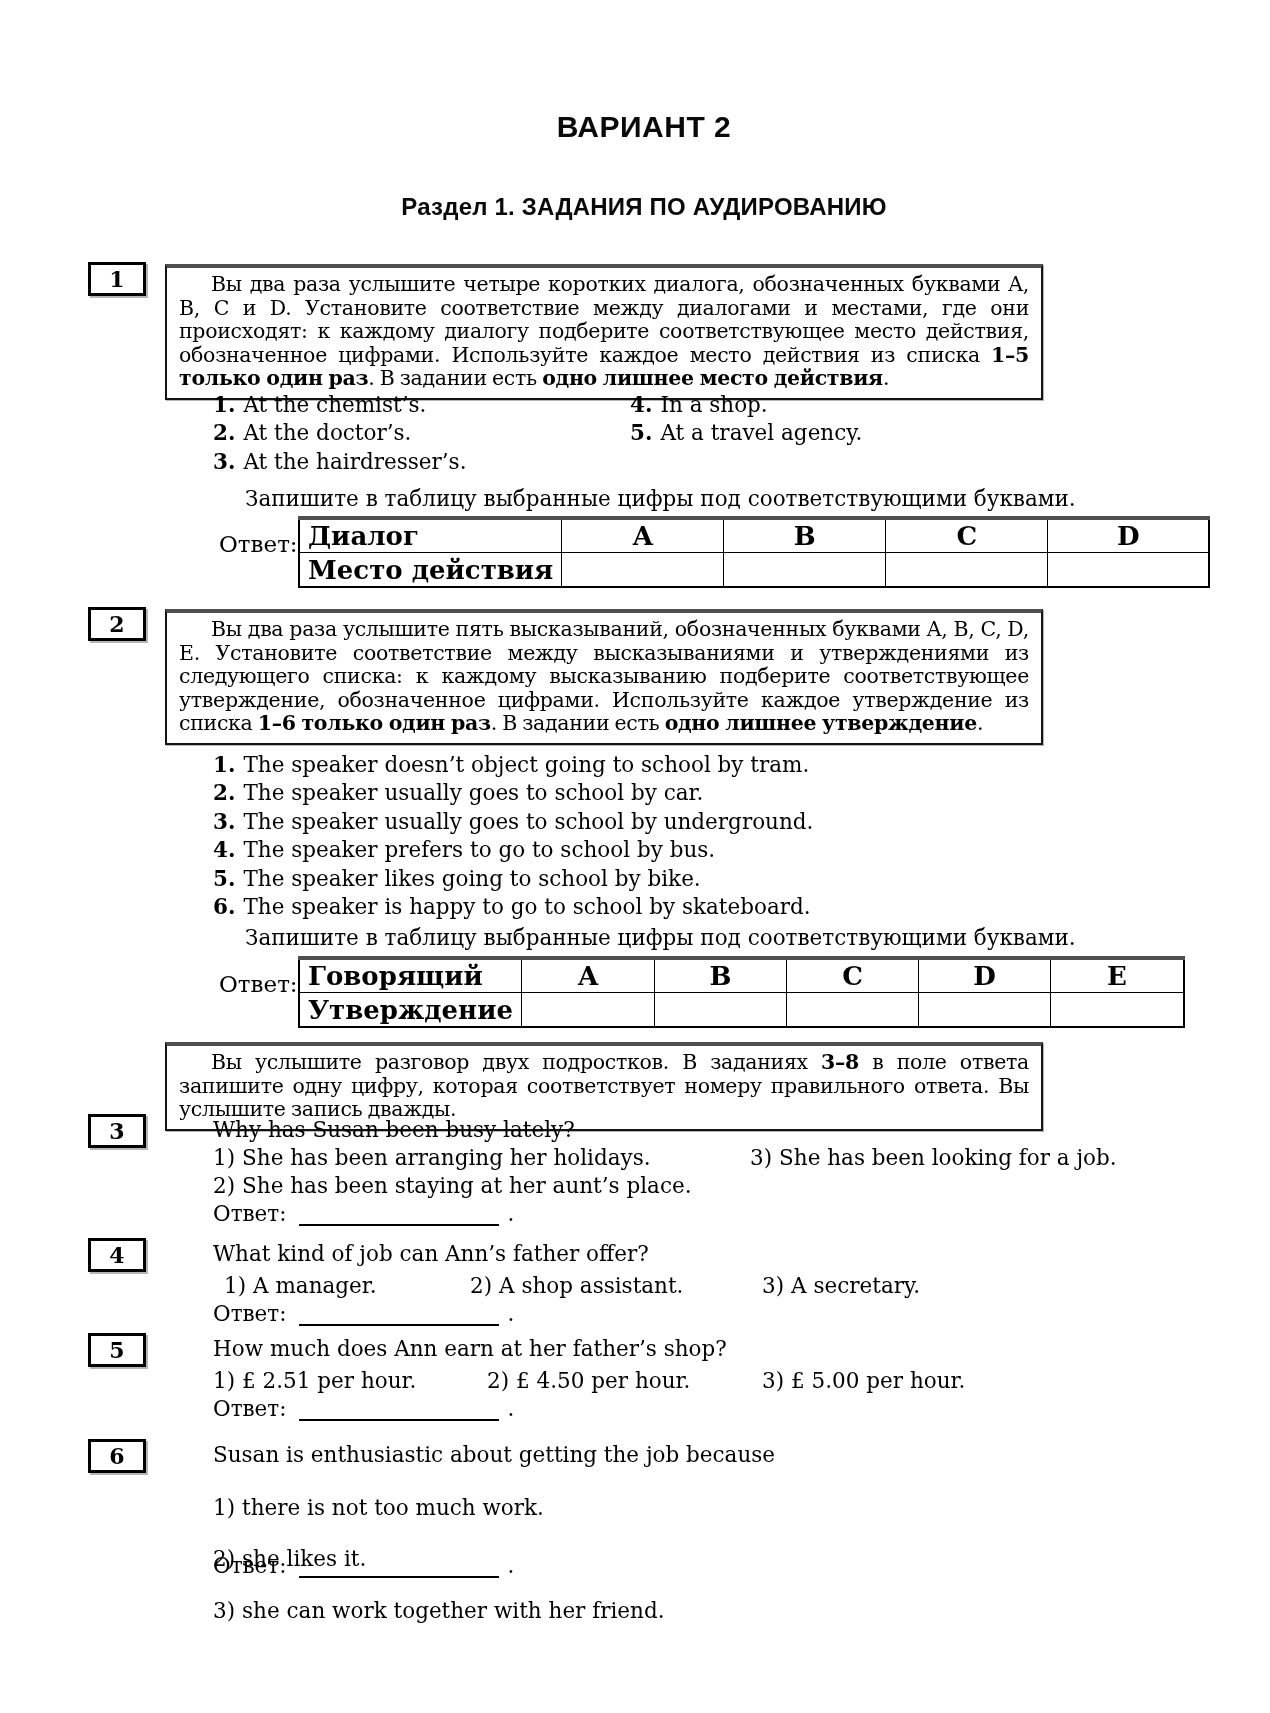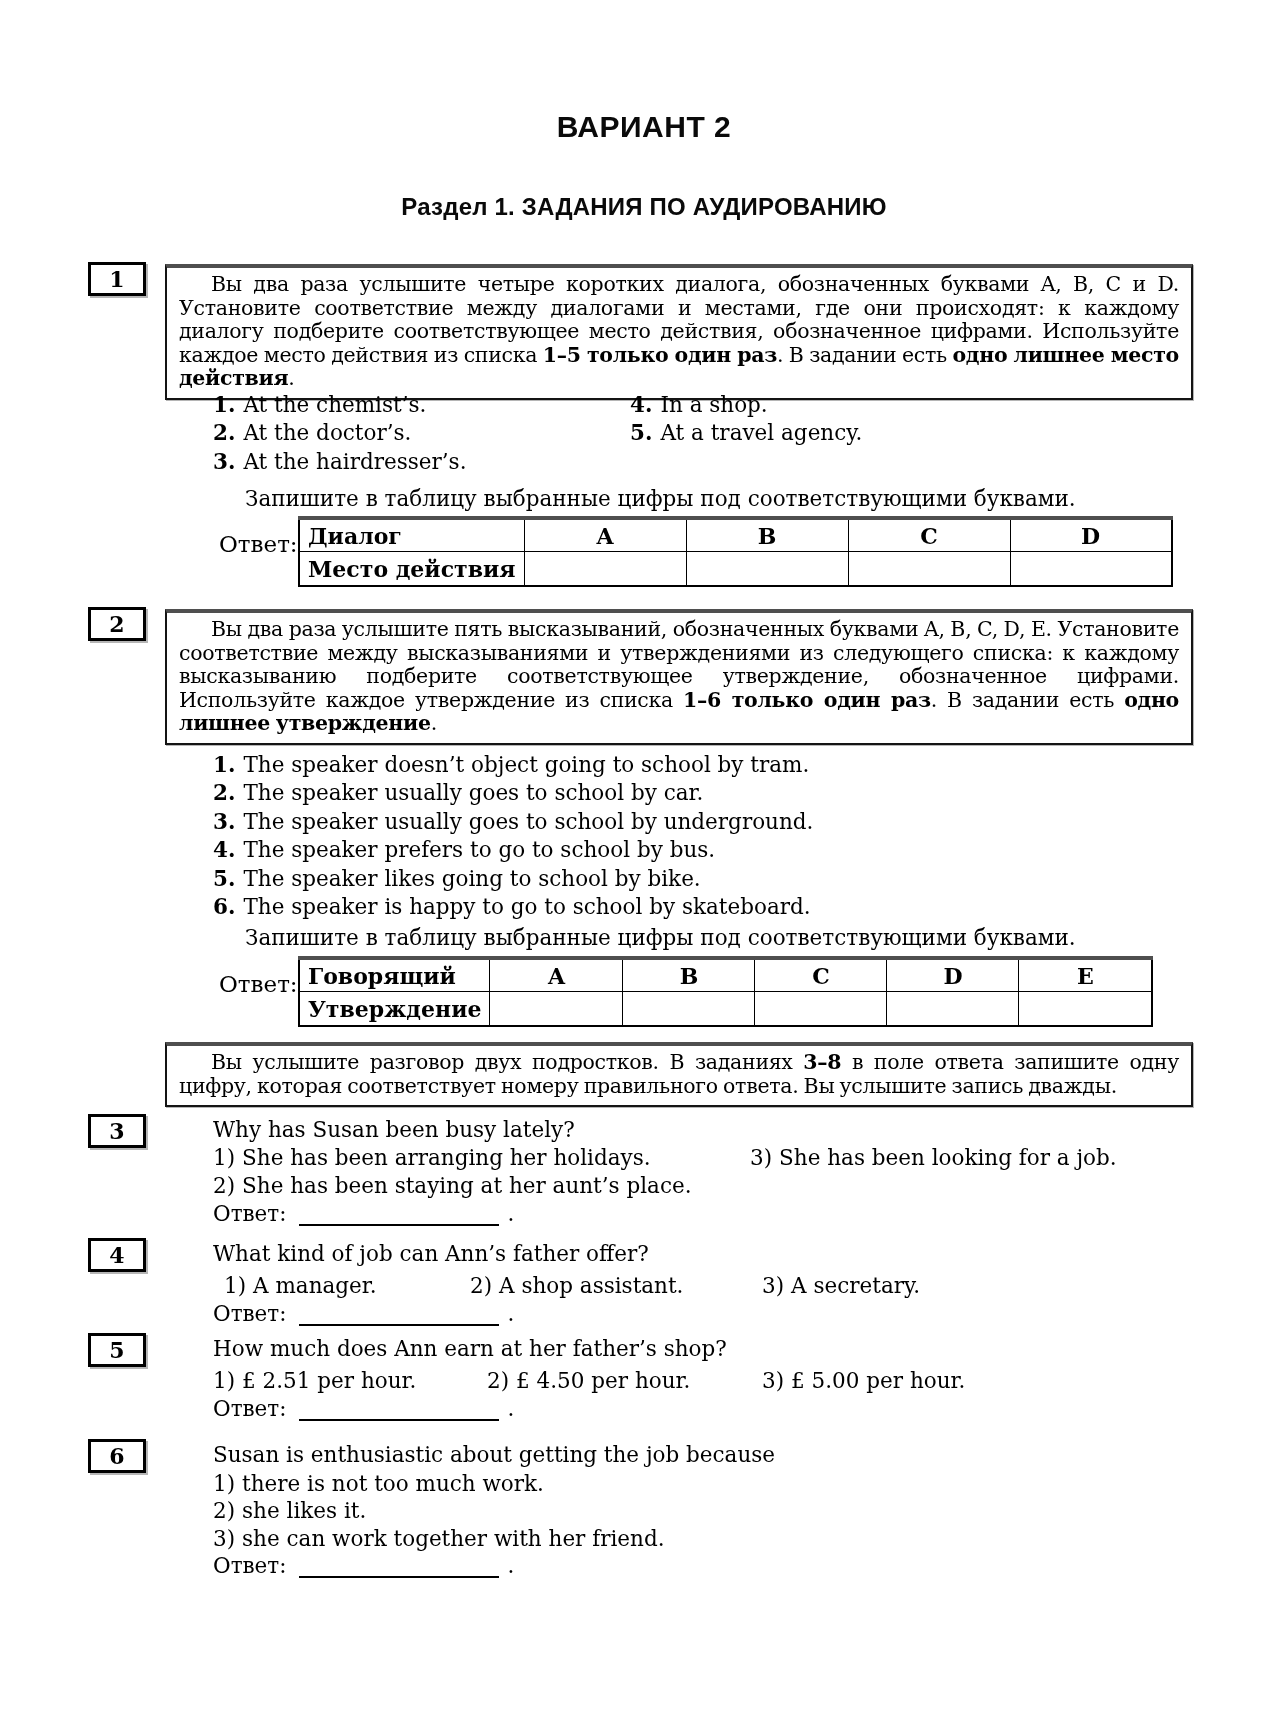--- a/index.html
+++ b/index.html
@@ -26,7 +26,7 @@
   }
 
   .instrbox {
-    position:absolute; left:165px; width:1028px; box-sizing:border-box;
+    position:absolute; left:165px; width:878px; box-sizing:border-box;
     border:2px solid #141414; border-top:4px solid #4f4f4f;
     box-shadow:1px 1px 0 #b5b5b5;
     padding:5px 12px 7px 12px; background:#fff;

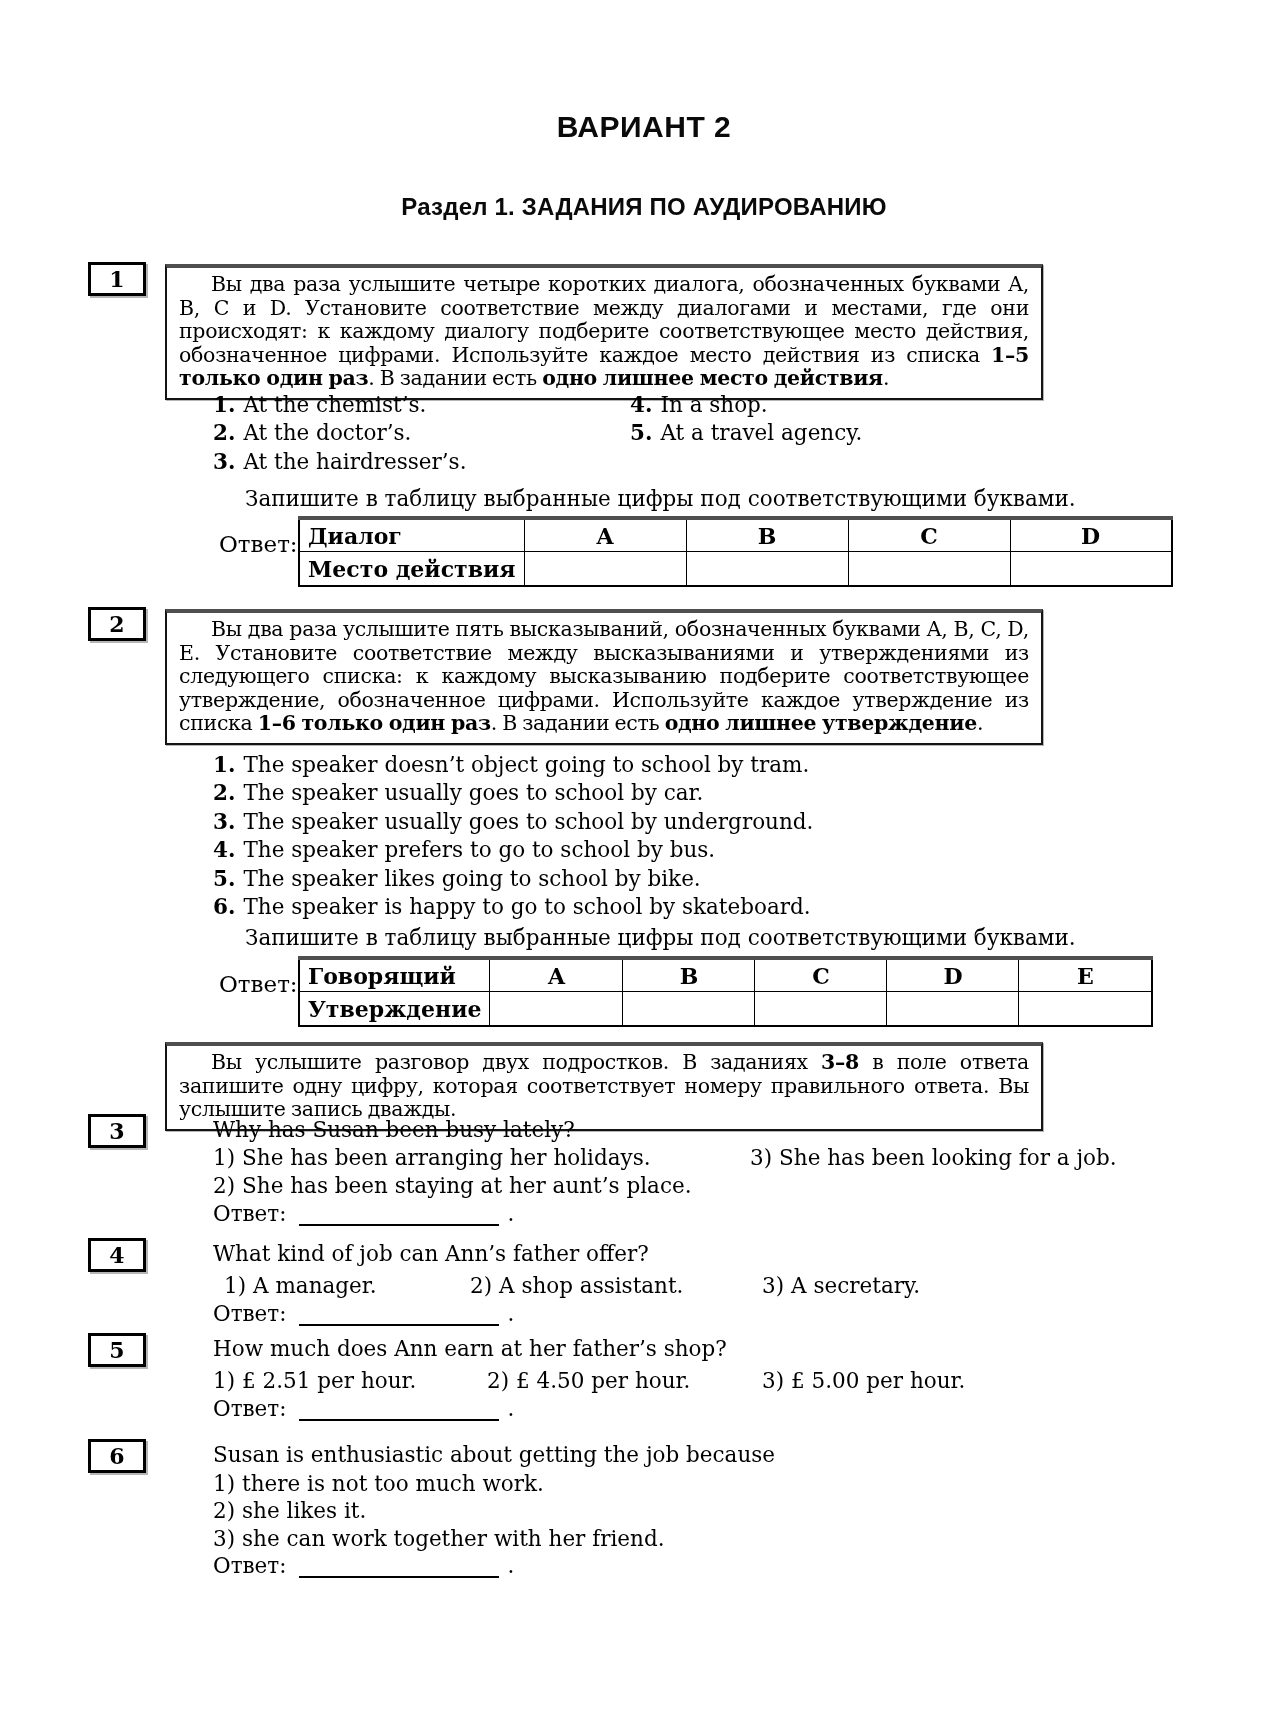--- a/index.html
+++ b/index.html
@@ -50,7 +50,7 @@
     position:absolute; left:298px; border-collapse:collapse;
     border:2px solid #000; border-top:4px solid #4f4f4f; background:#fff;
   }
-  .anstable td { border:1.6px solid #000; font-size:22px; padding:0;margin-top:20px; }
+  .anstable td { border:1.6px solid #000; font-size:26px; padding:0;margin-top:20px; }
   .anstable td.rowlab { text-align:left; padding:1px 8px; font-weight:700; white-space:nowrap; }
   .anstable td.letter { text-align:center; font-weight:700; }
   .anstable tr.hdr td { height:29px; }

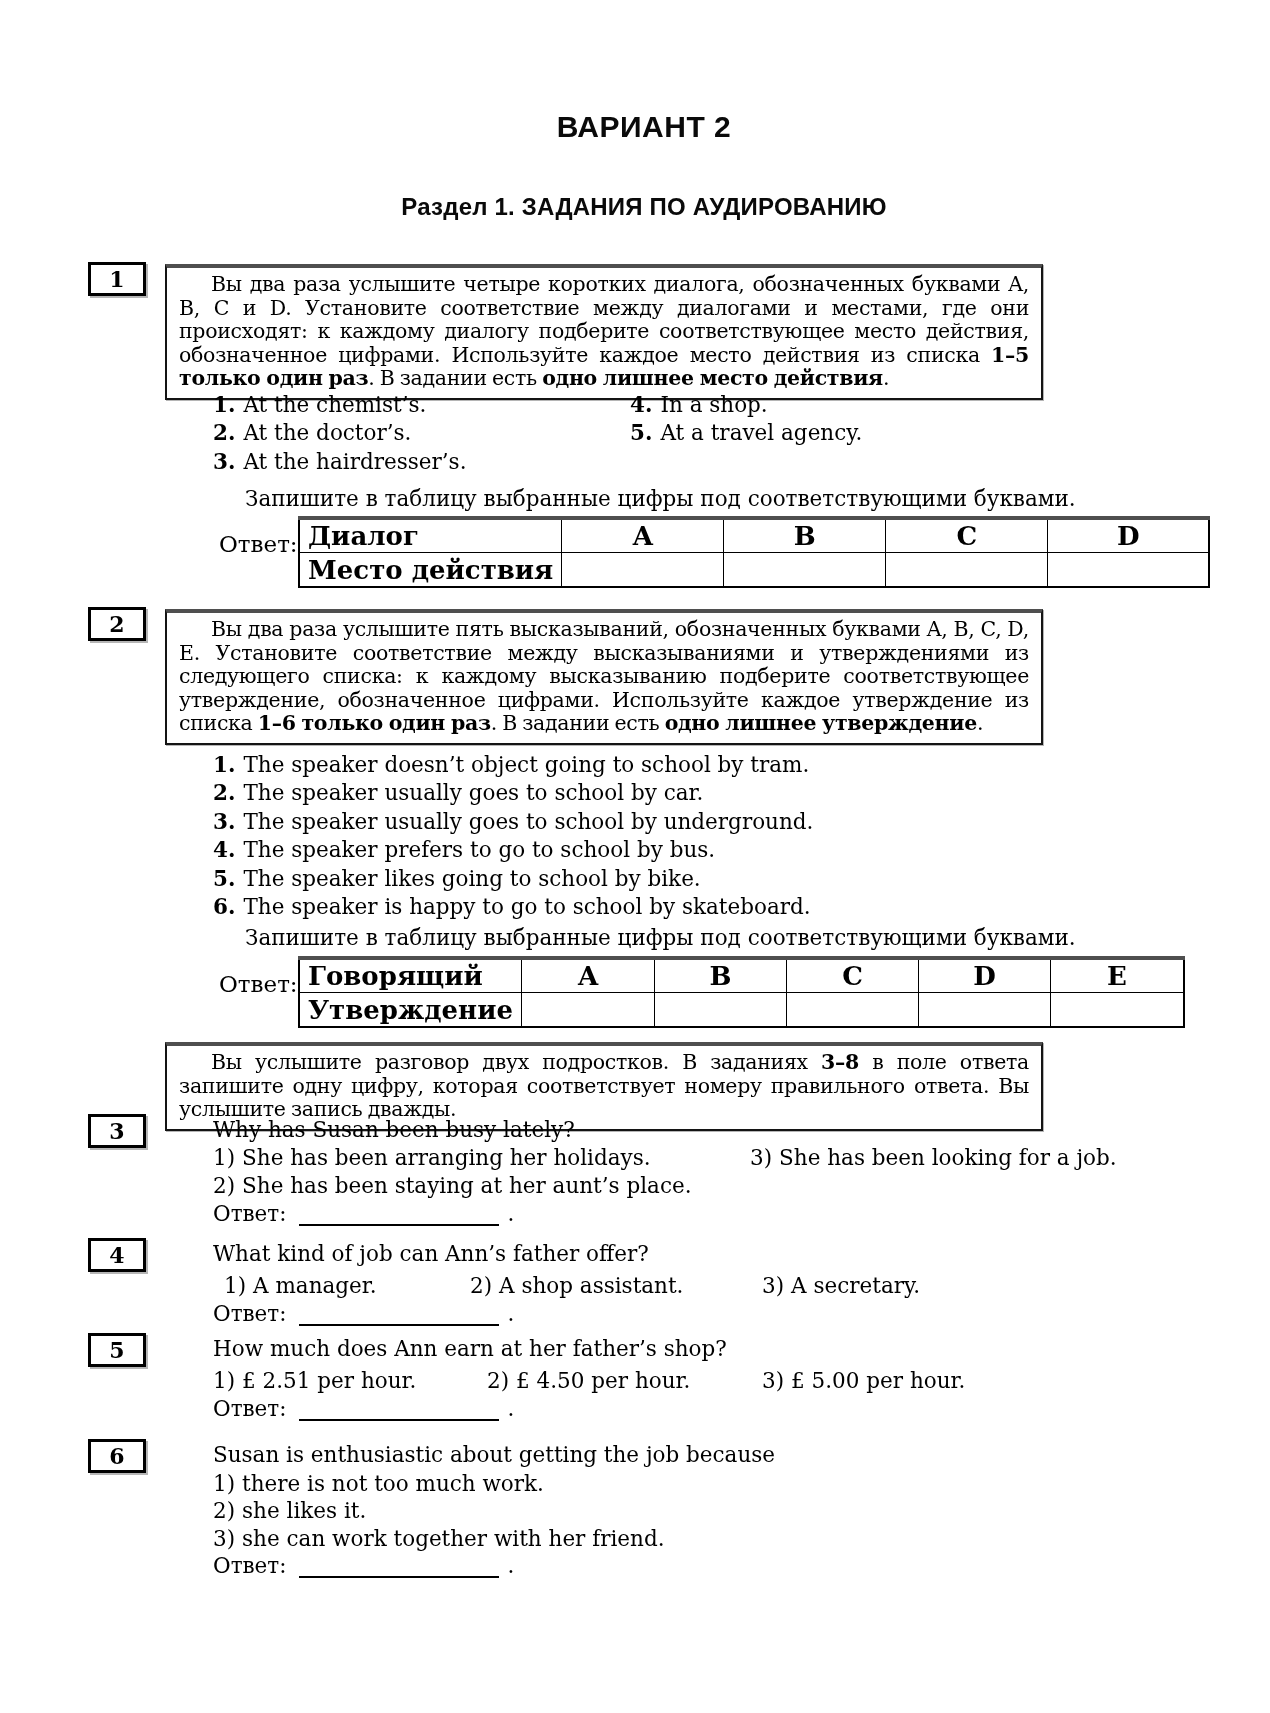--- a/index.html
+++ b/index.html
@@ -60,7 +60,7 @@
   .opt { position:absolute; font-size:21.5px; white-space:nowrap; }
   .opt .on { padding-right:7px; }
   .optstack { position:absolute; left:213px; font-size:21.5px; }
-  .optstack .li { line-height:27.4px; white-space:nowrap; }
+  .optstack .li { line-height:27.4px; white-space:nowrap;margin-top:24px; }
   .optstack .on { padding-right:7px; }
 
   .ansline { position:absolute; left:213px; font-size:21.5px; white-space:nowrap; }

